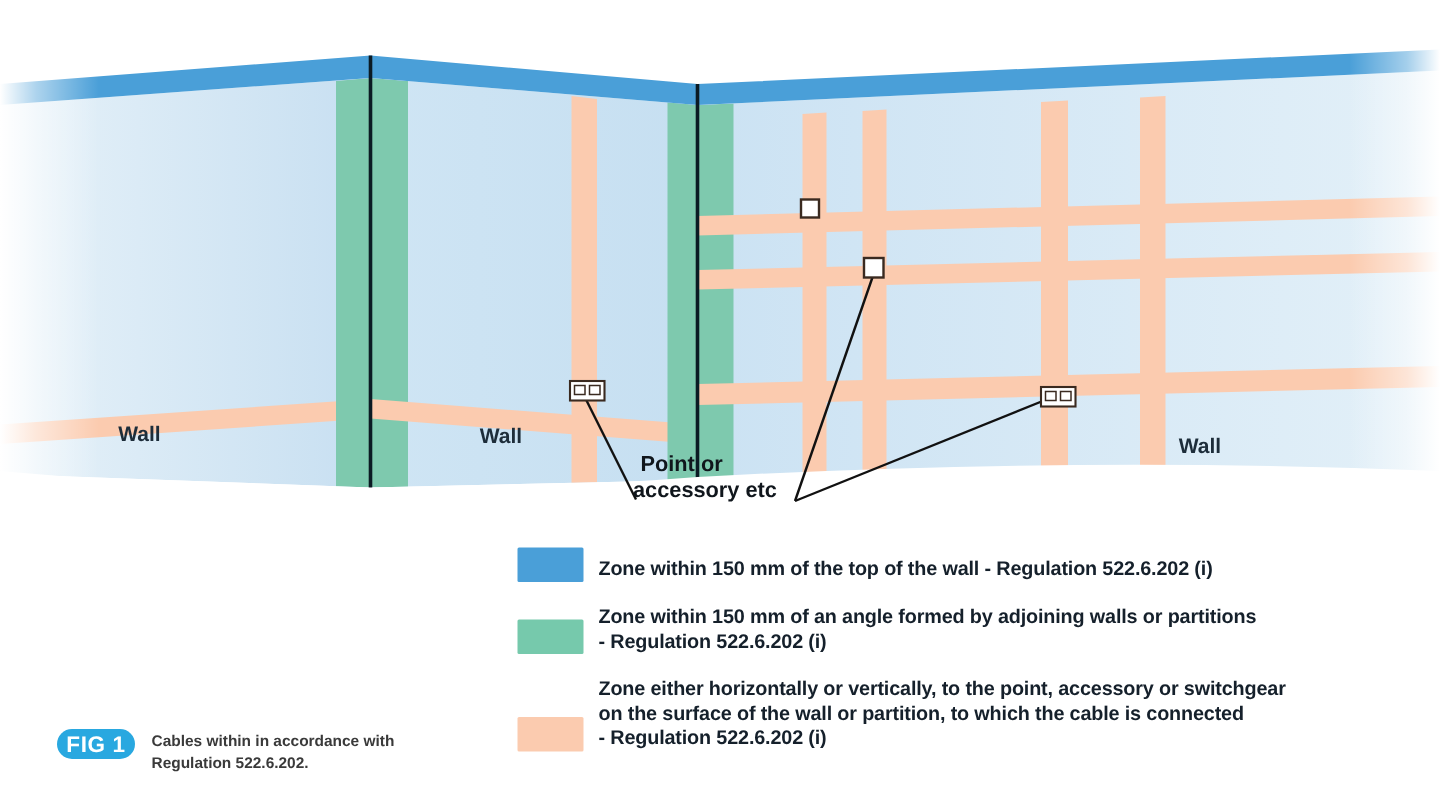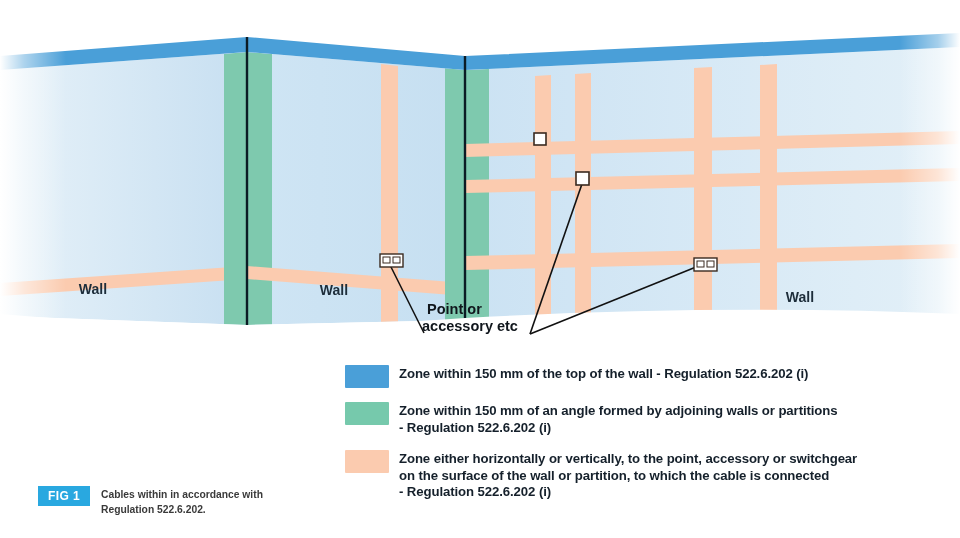--- a/index.html
+++ b/index.html
@@ -15,7 +15,7 @@
 
   
   #legend{position:absolute;left:345px;top:365px;width:600px;}
-  .legend-row{display:flex;align-items:flex-start;margin-bottom:14px;}
+  .legend-row{display:flex;align-items:flex-end;margin-bottom:14px;}
   .legend-sw{width:44px;height:23px;flex:0 0 44px;margin-right:10px;border-radius:1px;}
   .legend-txt{font-size:13.2px;line-height:16.6px;color:#15202b;font-weight:700;
               letter-spacing:-0.1px;padding-top:1px;}

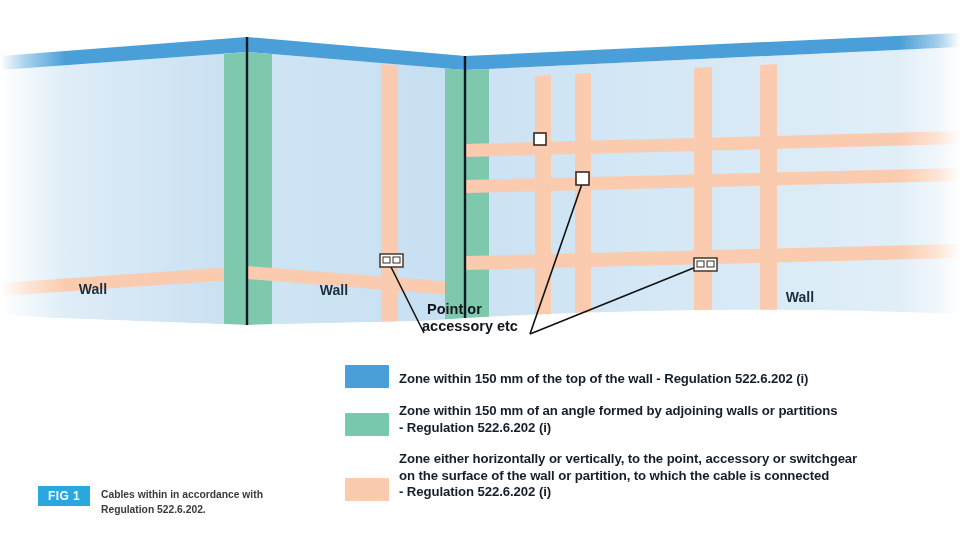--- a/index.html
+++ b/index.html
@@ -22,8 +22,8 @@
 
   
   #caption{position:absolute;left:38px;top:486px;display:flex;align-items:flex-start;}
-  #fig-badge{width:52px;height:20px;border-radius:0;display:flex;align-items:center;
-             justify-content:center;color:#fff;font-size:12px;font-weight:700;
+  #fig-badge{width:52px;height:20px;border-radius:10px;display:flex;align-items:center;
+             justify-content:center;color:#fff;font-size:15px;font-weight:700;
              letter-spacing:.4px;flex:0 0 52px;}
   #caption-text{margin-left:11px;font-size:10.3px;line-height:14.5px;color:#3a3a3a;
                 font-weight:600;max-width:170px;padding-top:2px;}

